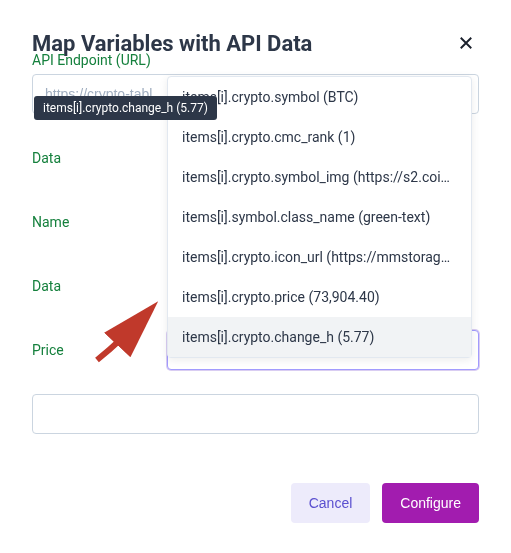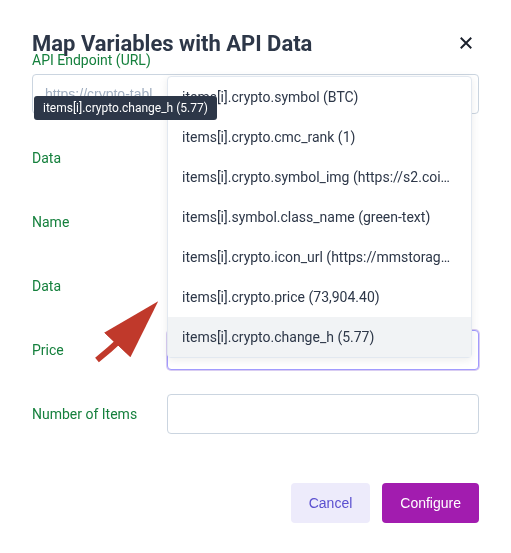--- a/index.html
+++ b/index.html
@@ -214,7 +214,6 @@
   </div>
 
   <div class="form-row">
-    <div class="form-label">Number of Items</div>
     <input class="form-input" type="text" style="">
   </div>
 

